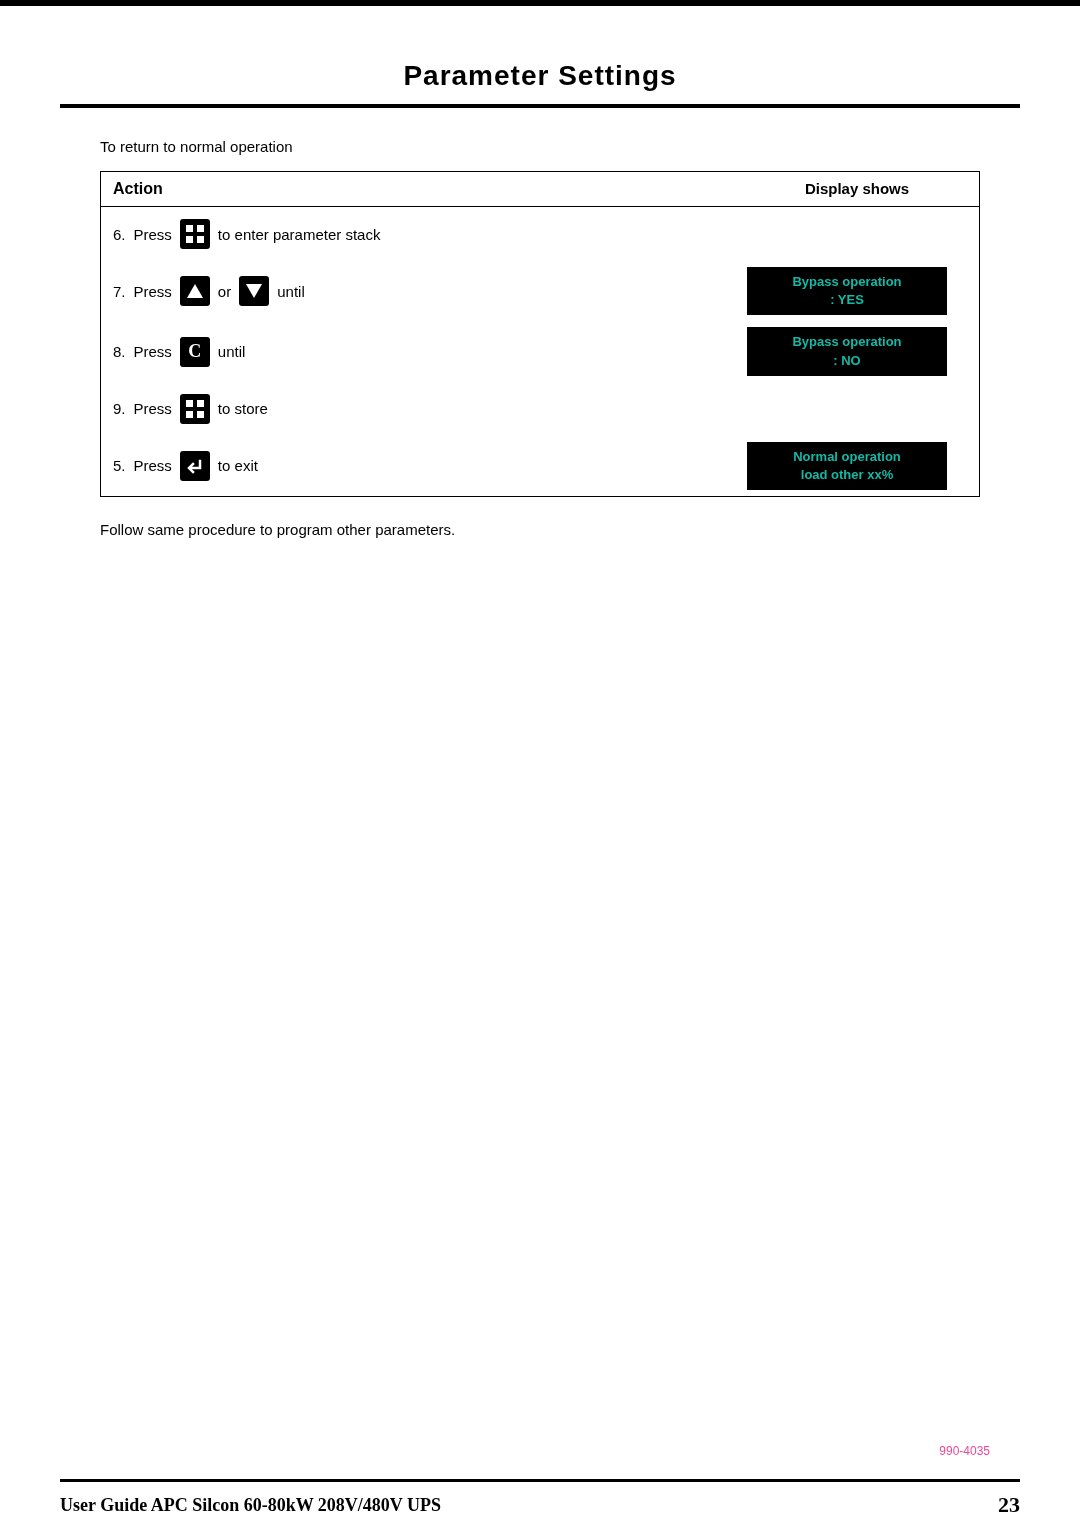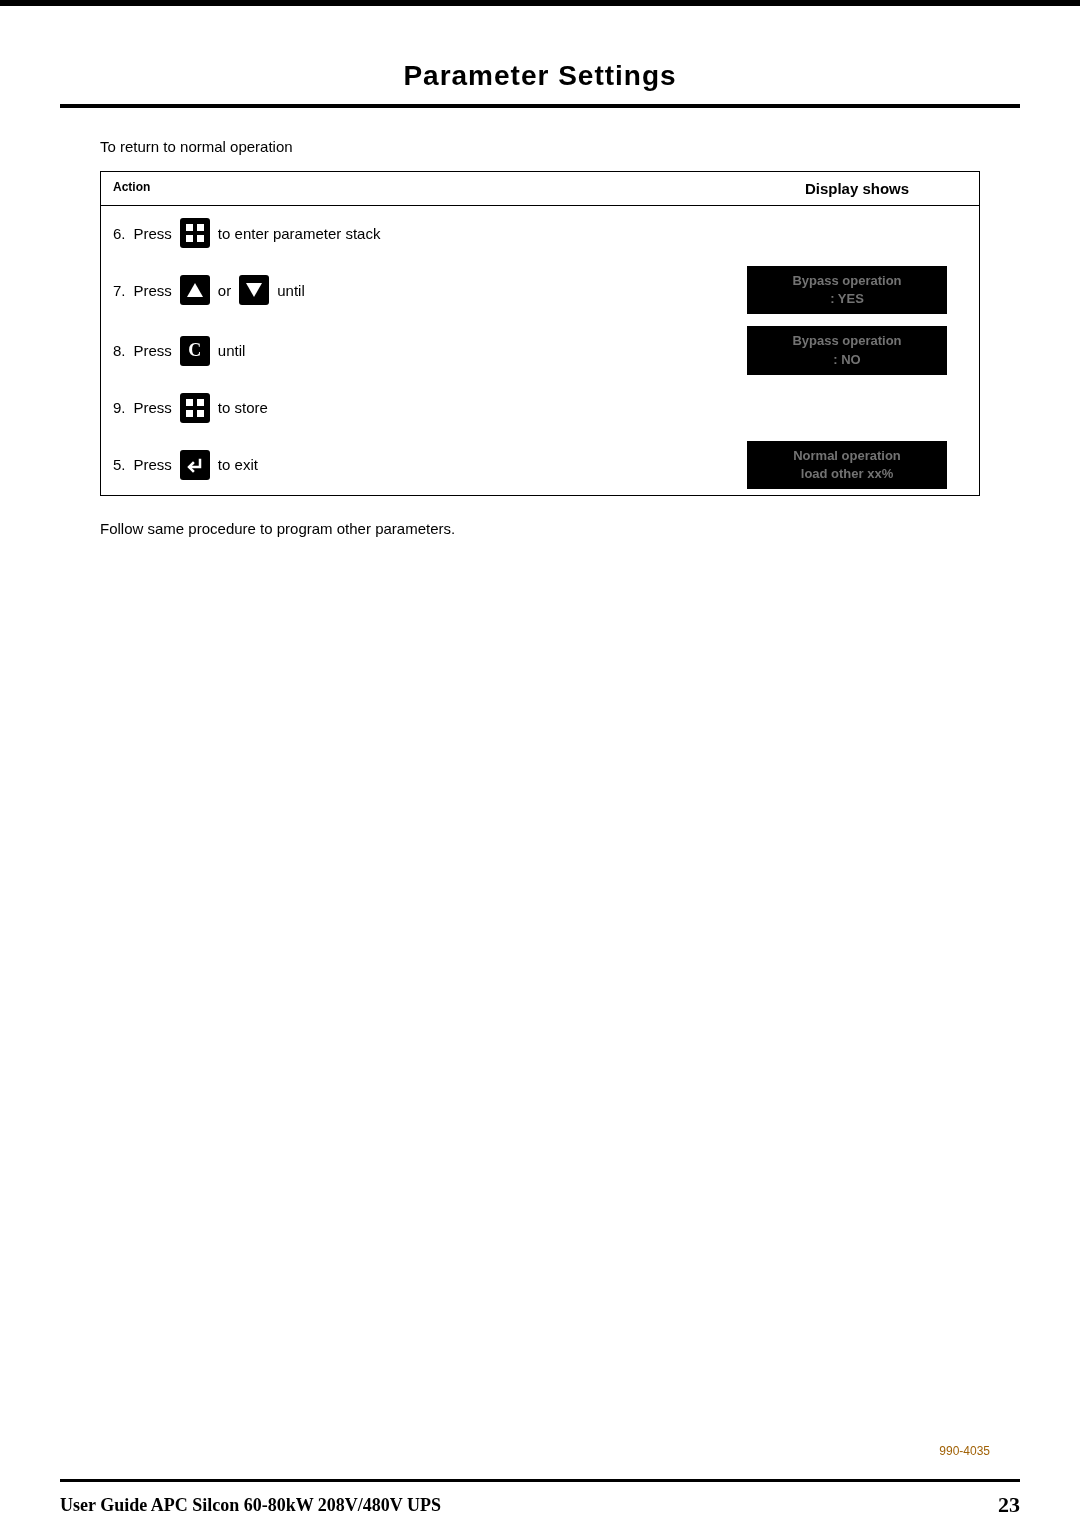--- a/index.html
+++ b/index.html
@@ -64,7 +64,7 @@
 
     .header-action {
       font-weight: bold;
-      font-size: 12px;
+      font-size: 16px;
       flex: 1;
     }
 

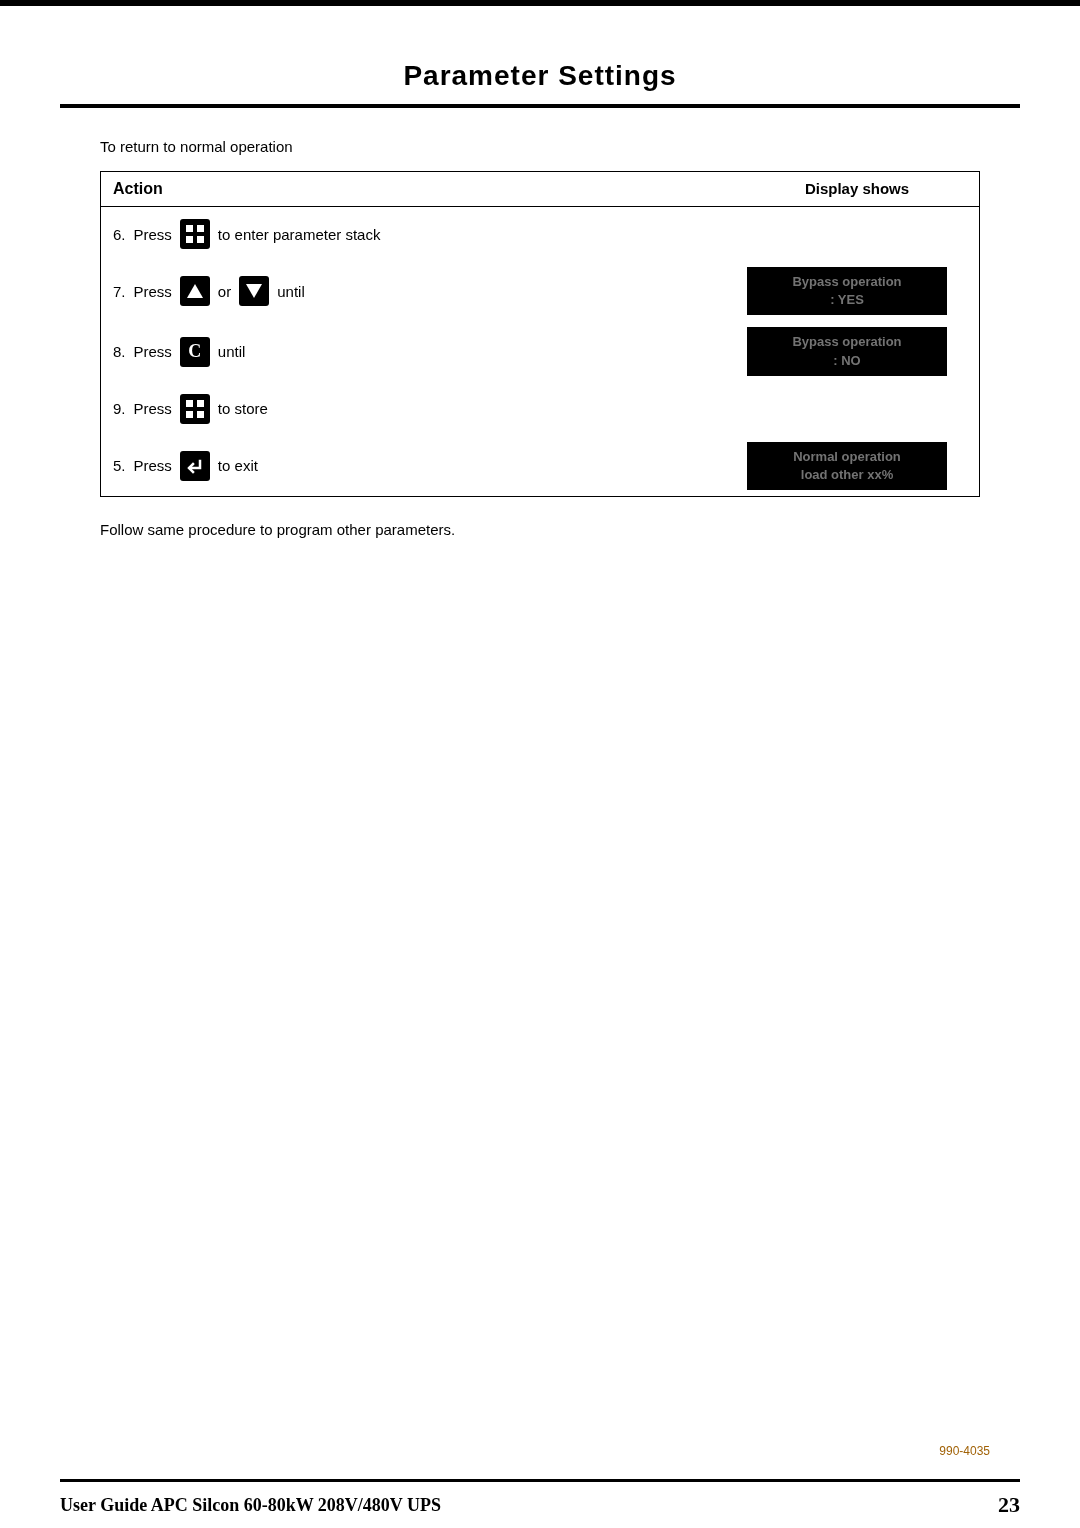--- a/index.html
+++ b/index.html
@@ -177,7 +177,7 @@
     
     .display-box {
       background: #000;
-      color: #737373;
+      color: #14b8a6;
       font-size: 13px;
       font-weight: bold;
       padding: 6px 0;

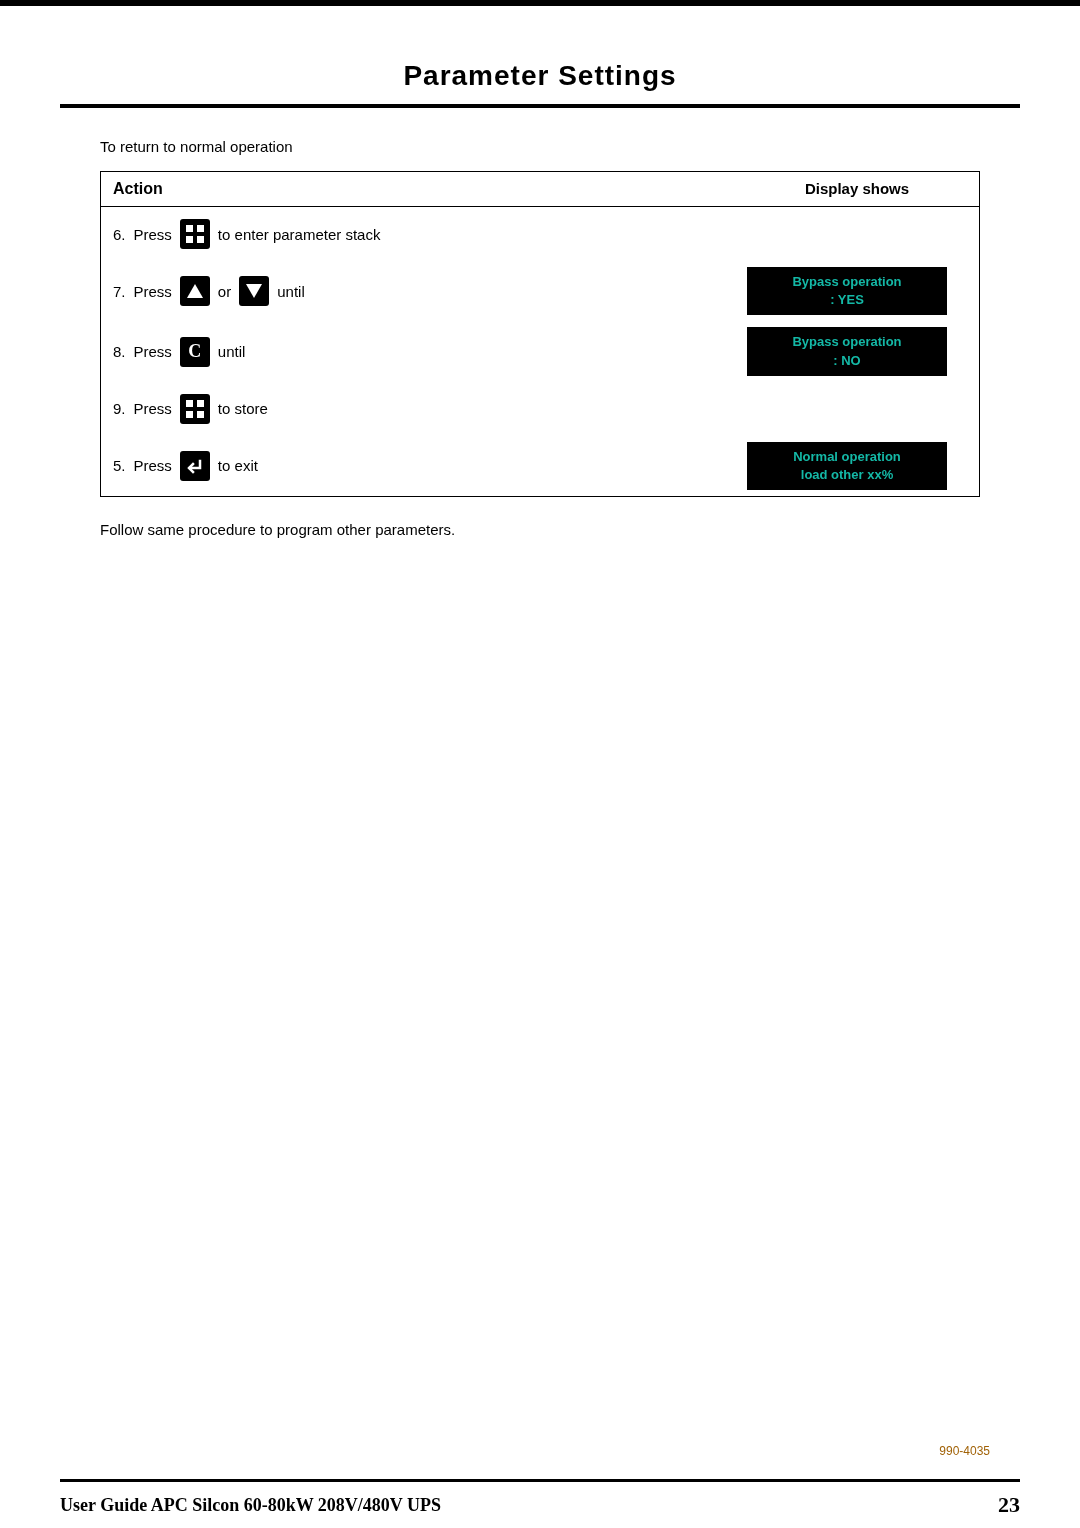--- a/index.html
+++ b/index.html
@@ -228,7 +228,7 @@
       bottom: 70px;
       right: 90px;
       font-size: 12px;
-      color: #a16207;
+      color: #ec4899;
     }
   </style>
 </head>

